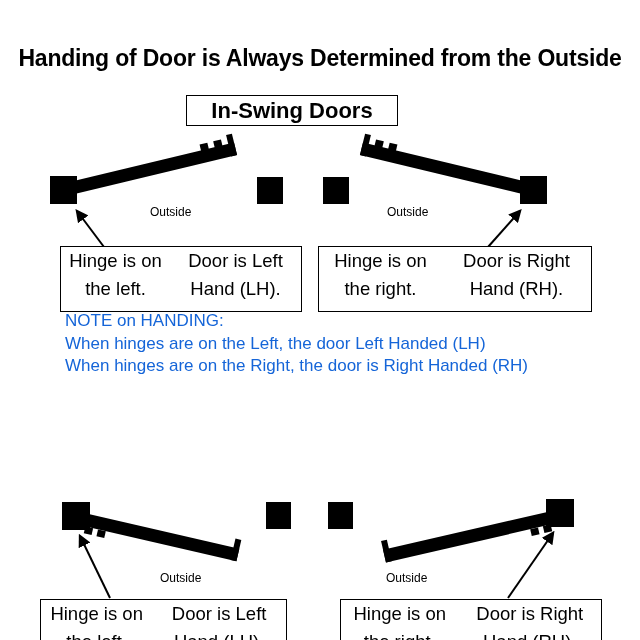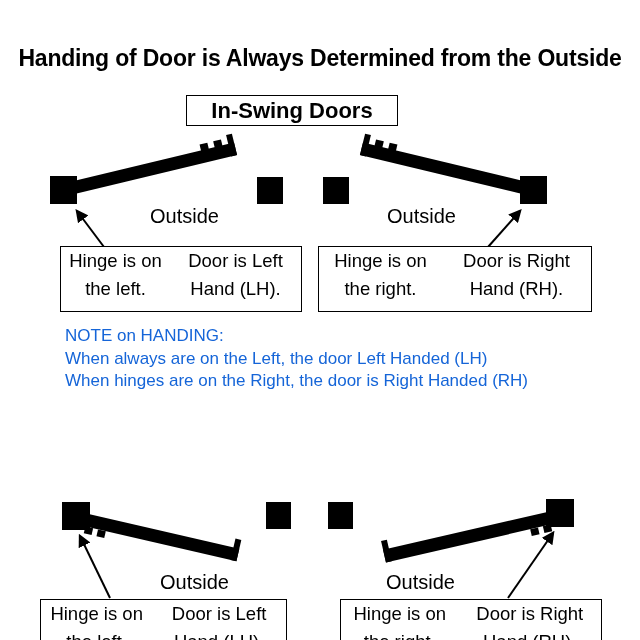--- a/index.html
+++ b/index.html
@@ -13,7 +13,7 @@
            font-weight:bold;font-size:22px;z-index:2;}
   #hdr-inswing{left:186px;top:59px;width:210px;height:29px;}
   #hdr-outswing{left:203px;top:424px;width:215px;height:28px;}
-  .outside{position:absolute;font-size:20px;z-index:2;}
+  .outside{position:absolute;font-size:12px;z-index:2;}
   #outside-in-left{left:150px;top:169px;}
   #outside-in-right{left:387px;top:169px;}
   #outside-out-left{left:160px;top:535px;}

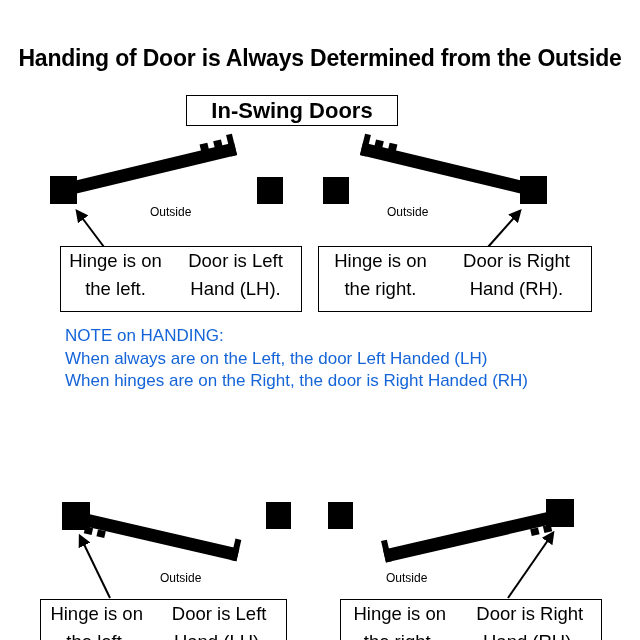--- a/index.html
+++ b/index.html
@@ -25,7 +25,7 @@
   #box-in-right{left:318px;top:210px;width:272px;height:64px;}
   #box-out-left{left:40px;top:563px;width:245px;height:66px;}
   #box-out-right{left:340px;top:563px;width:260px;height:66px;}
-  .note{position:absolute;left:65px;top:289px;color:#1565d8;
+  .note{position:absolute;left:65px;top:274px;color:#1565d8;
         font-size:17px;line-height:22.5px;z-index:2;}
   .door{fill:#000;}
 </style>

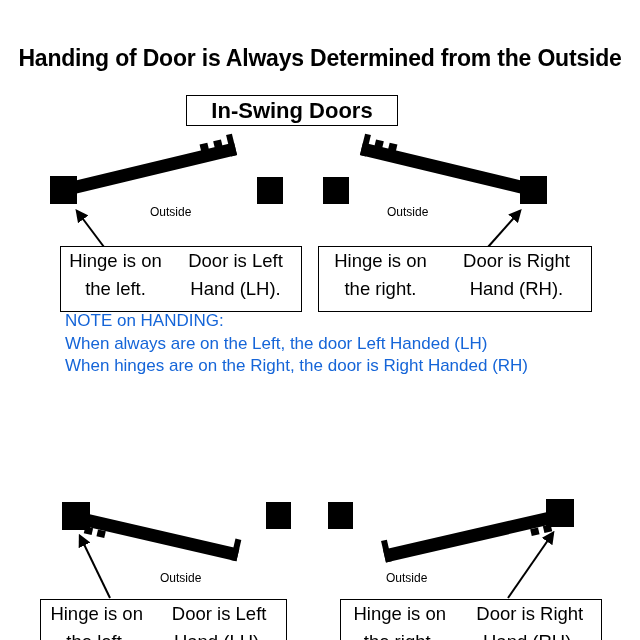--- a/index.html
+++ b/index.html
@@ -106,7 +106,7 @@
 
   <div class="note">
     <div>NOTE on HANDING:</div>
-    <div>When always are on the Left, the door Left Handed (LH)</div>
+    <div>When hinges are on the Left, the door Left Handed (LH)</div>
     <div>When hinges are on the Right, the door is Right Handed (RH)</div>
   </div>
 

